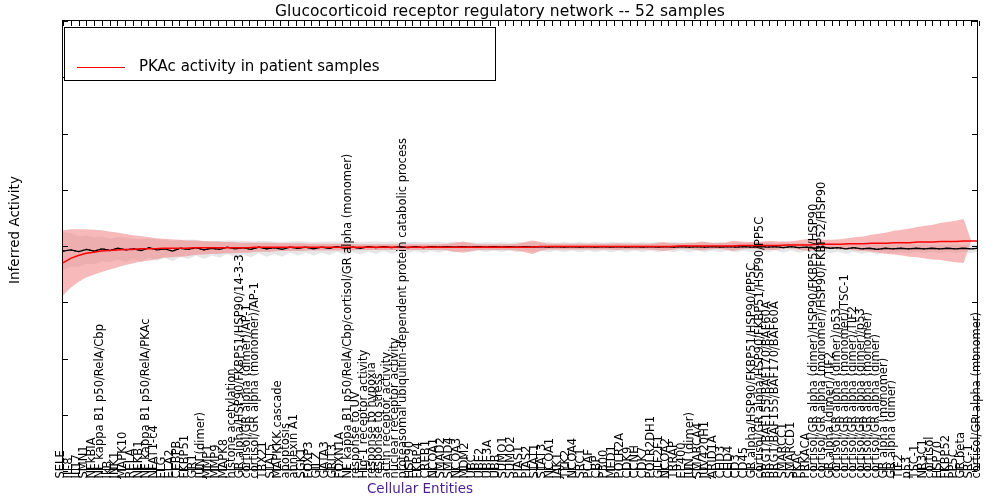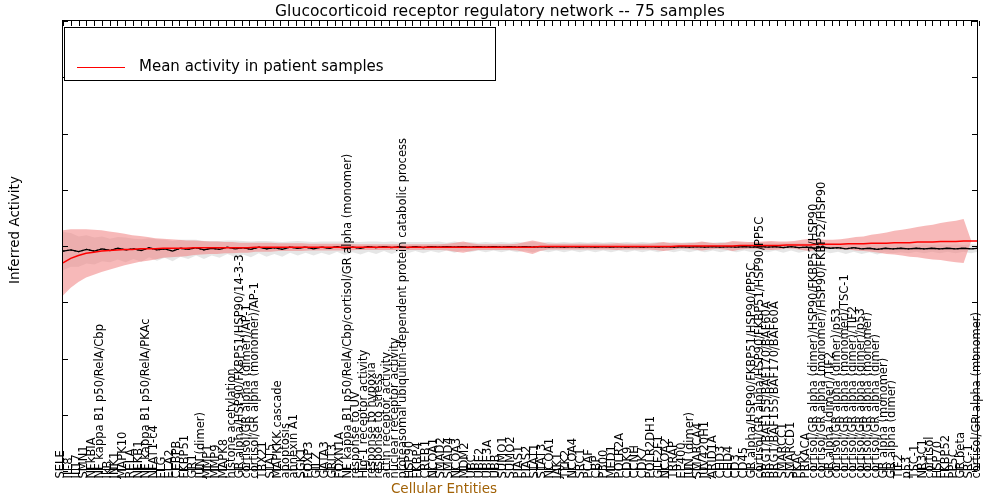--- a/index.html
+++ b/index.html
@@ -44,7 +44,7 @@
 
 <div id="fig">
 
-  <div id="title">Glucocorticoid receptor regulatory network -- 75 samples</div>
+  <div id="title">Glucocorticoid receptor regulatory network -- 52 samples</div>
 
   <div id="ylabel">Inferred Activity</div>
   <div id="xlabel">Cellular Entities</div>

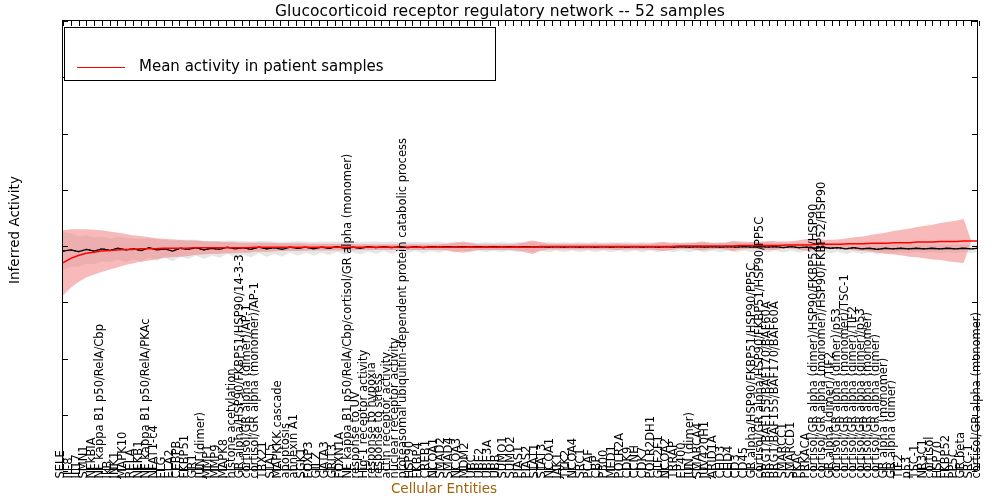--- a/index.html
+++ b/index.html
@@ -446,7 +446,7 @@
   <div id="legend">
     <div class="lgrow" style="top:26px">
       <span class="lgline red"></span>
-      <span class="lgtxt">Mean activity in patient samples</span>
+      <span class="lgtxt">PKAc activity in patient samples</span>
     </div>
   </div>
 </div>

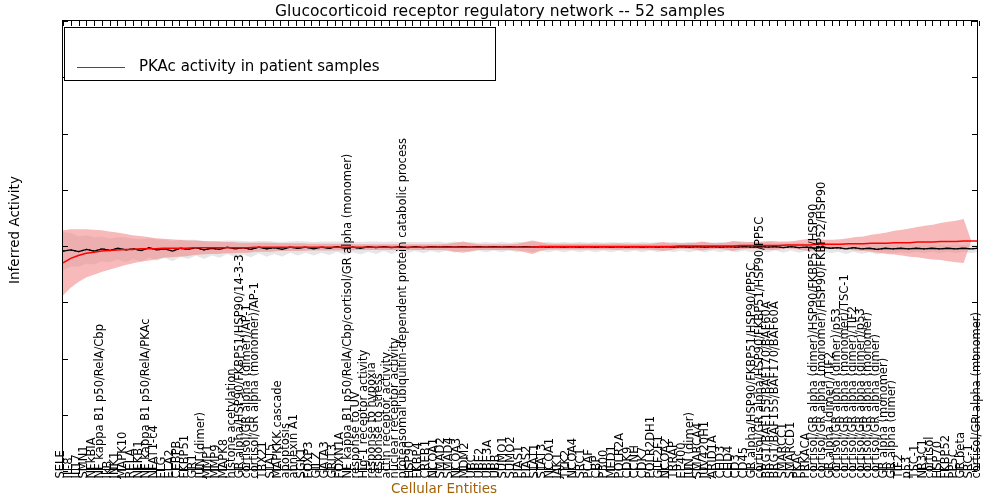--- a/index.html
+++ b/index.html
@@ -13,7 +13,7 @@
   #ylabel{position:absolute;left:-86px;top:222px;width:200px;text-align:center;
           font-size:13.5px;color:#000;transform:rotate(-90deg);}
   #xlabel{position:absolute;left:0;top:480px;width:840px;text-align:center;
-          font-size:13.5px;color:#a16207;margin-left:24px;}
+          font-size:13.5px;color:#4c1d95;}
 
   
   #plot{position:absolute;left:62px;top:20px;width:916px;height:450px;

